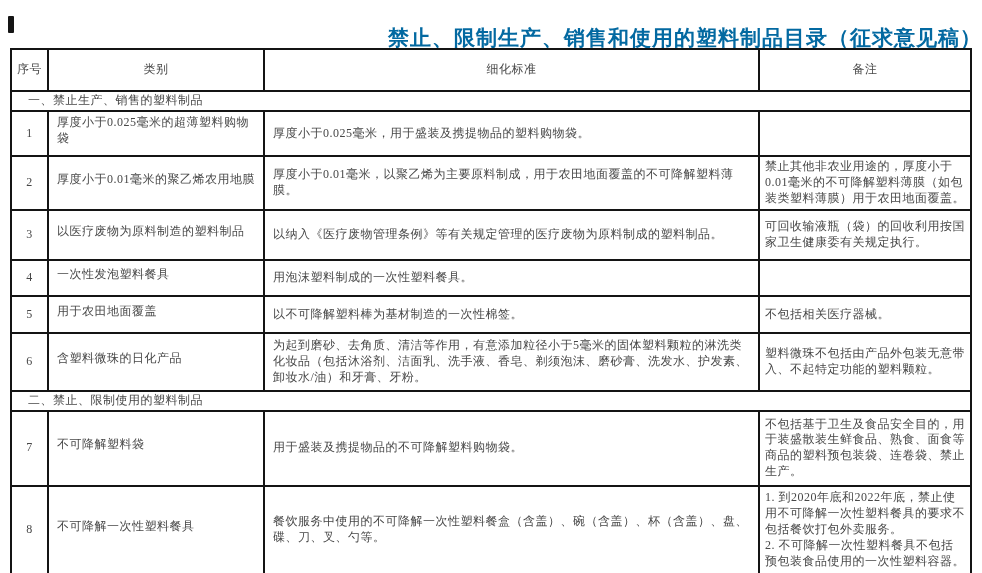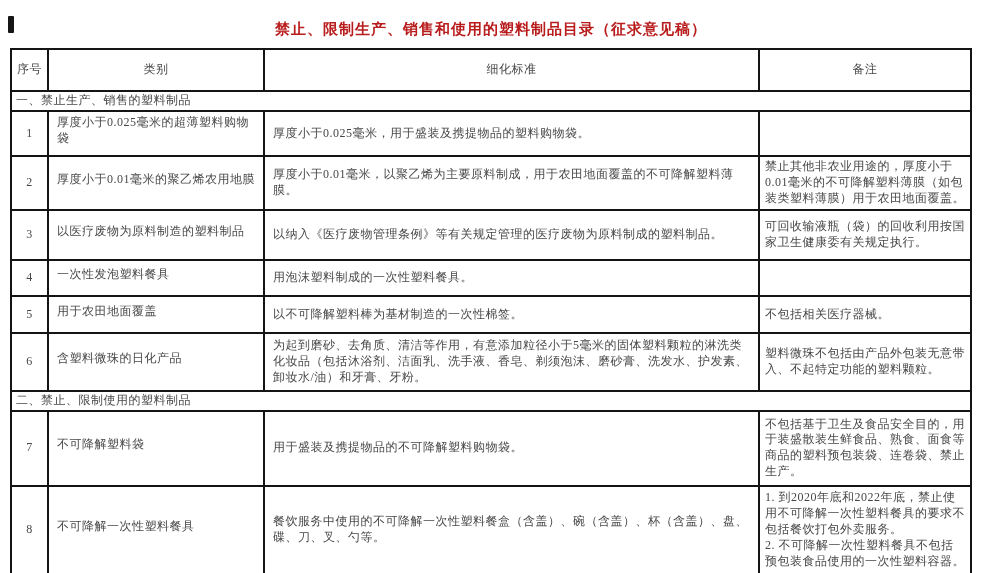--- a/index.html
+++ b/index.html
@@ -30,10 +30,10 @@
     top: 10px;
     left: 0;
     width: 100%;
-    text-align: center;
-    font-size: 15px;
+    text-align: right;
+    font-size: 21px;
     font-weight: 700;
-    color: #b91c1c;
+    color: #0369a1;
     letter-spacing: 1px;
     font-family: "Liberation Serif", serif;
   }

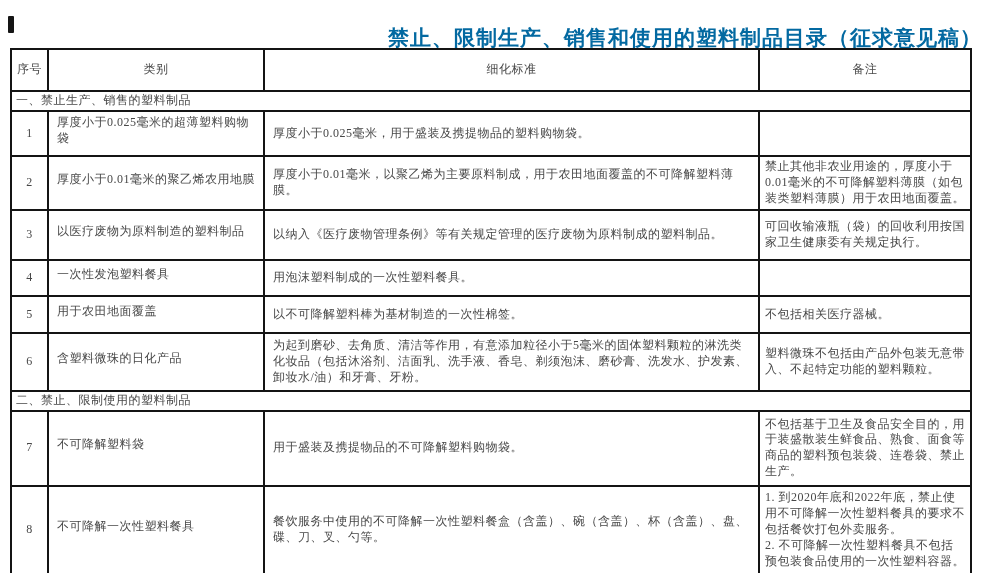--- a/index.html
+++ b/index.html
@@ -85,7 +85,7 @@
     font-weight: 700;
     font-size: 13px;
     color: #1d1d1d;
-    padding: 1px 4px;
+    padding: 1px 16px;
     letter-spacing: 1px;
     font-family: "Liberation Sans", sans-serif;
   }

